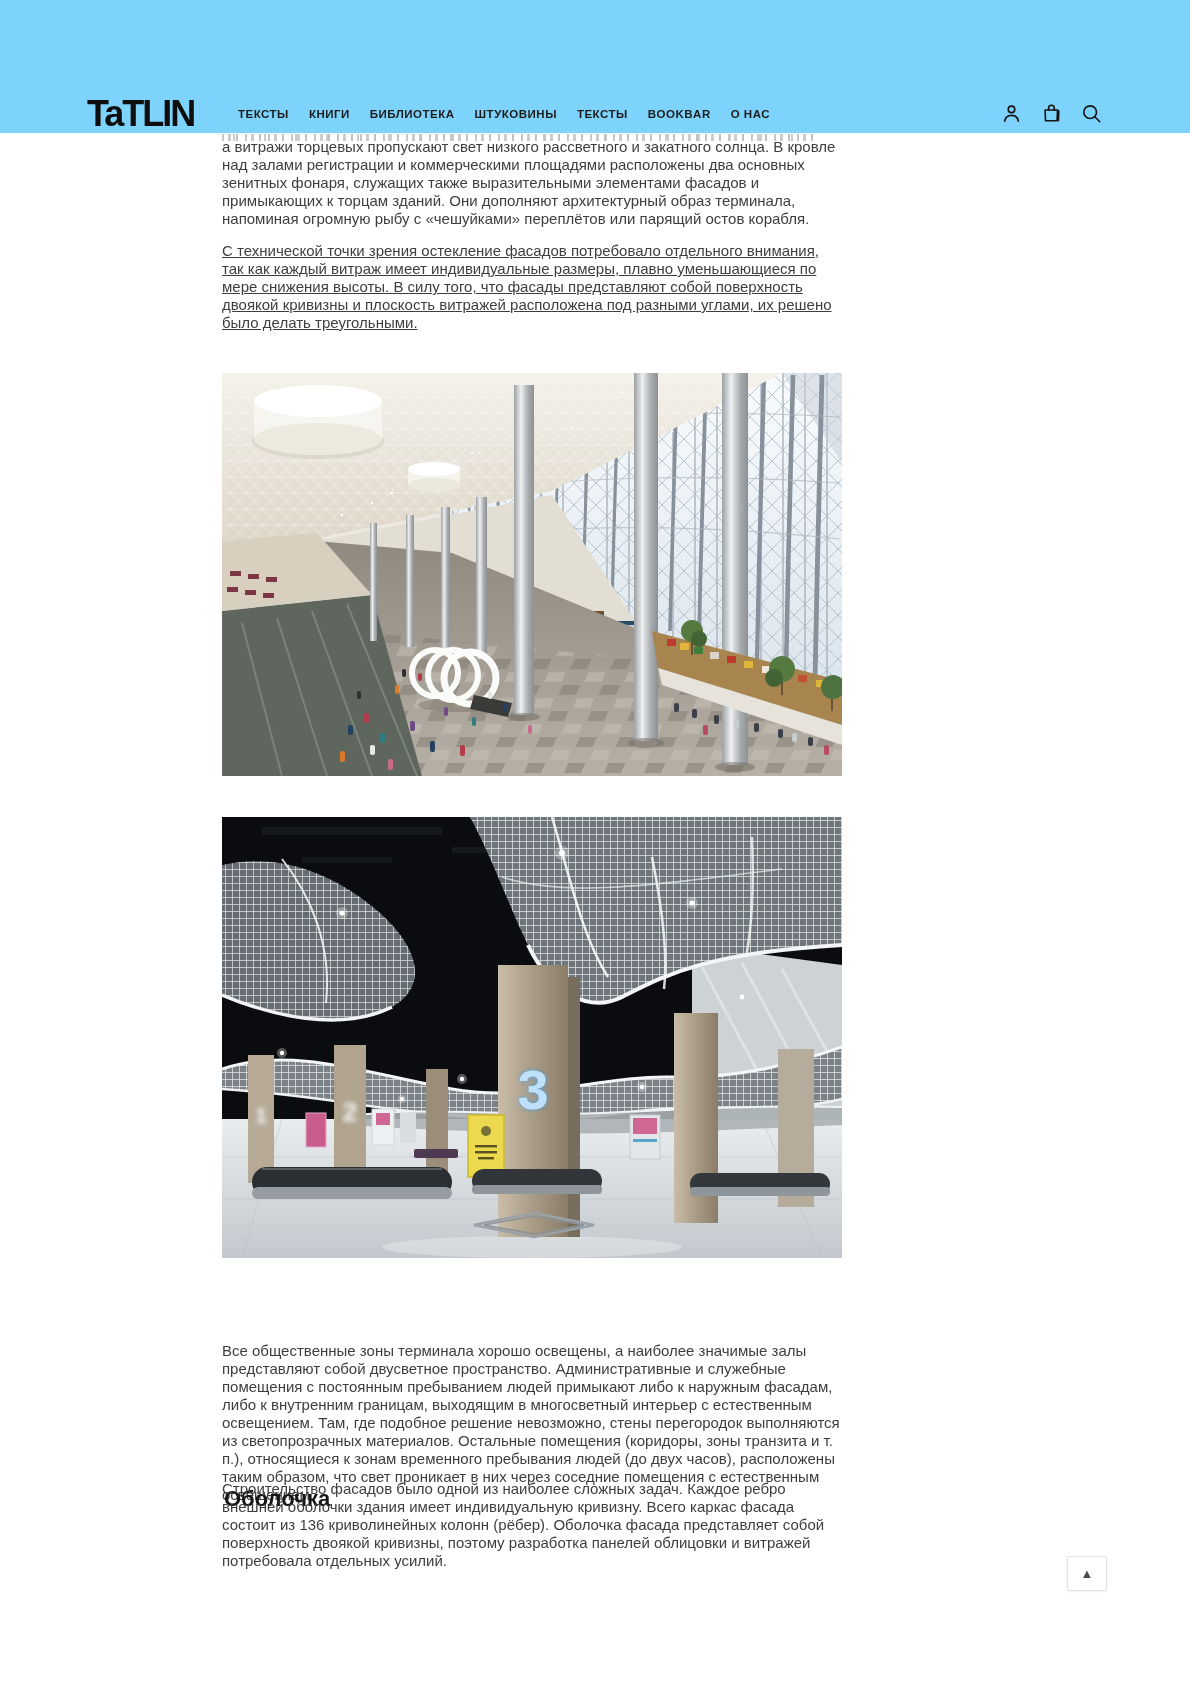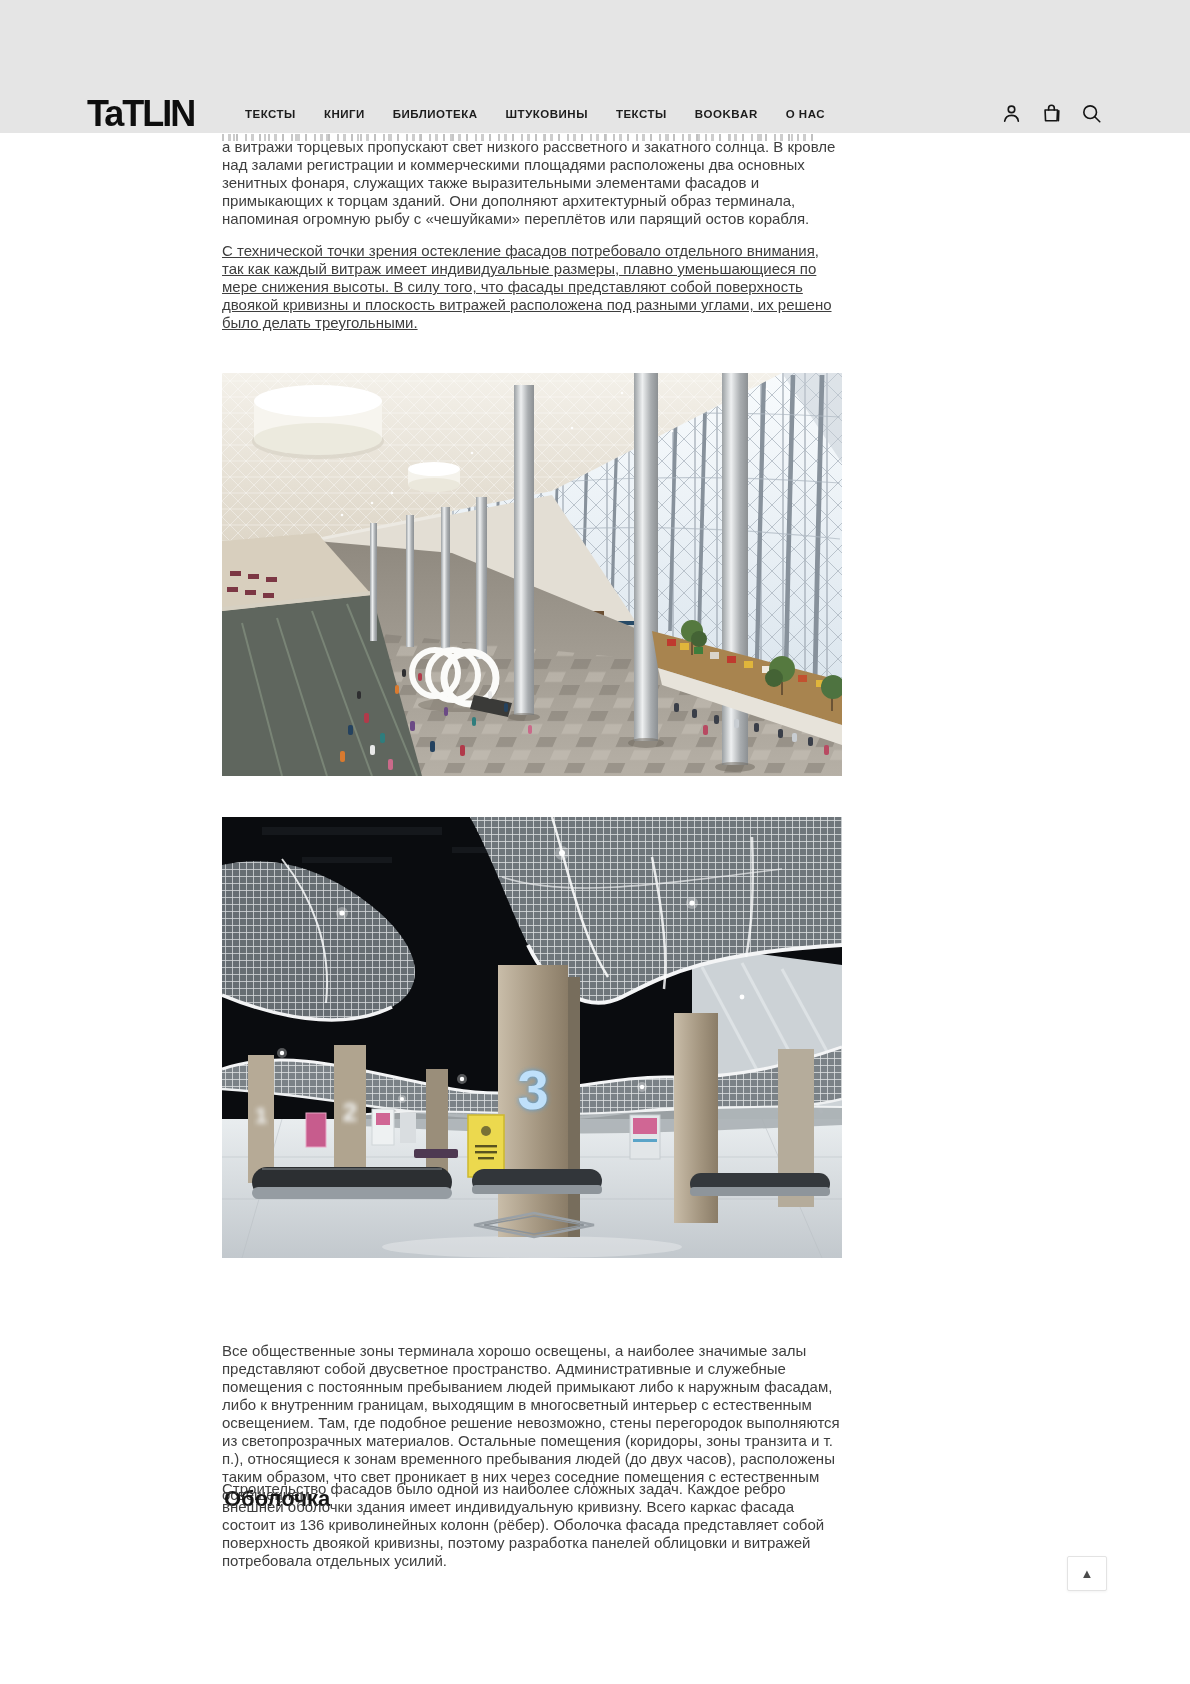--- a/index.html
+++ b/index.html
@@ -7,7 +7,7 @@
         font-family:"Liberation Sans",sans-serif;}
 
   
-  .site-header{position:absolute;left:0;top:0;width:1190px;height:133px;background:#e5e5e5;z-index:10;}
+  .site-header{position:absolute;left:0;top:0;width:1190px;height:133px;background:#7dd3fc;z-index:10;}
   .logo{position:absolute;left:87px;top:92px;font-size:36px;font-weight:900;letter-spacing:-2px;
         color:#0e0e0e;transform:scaleY(1.04);transform-origin:left top;cursor:pointer;}
   .main-nav{position:absolute;left:245px;top:108px;display:flex;gap:28px;}

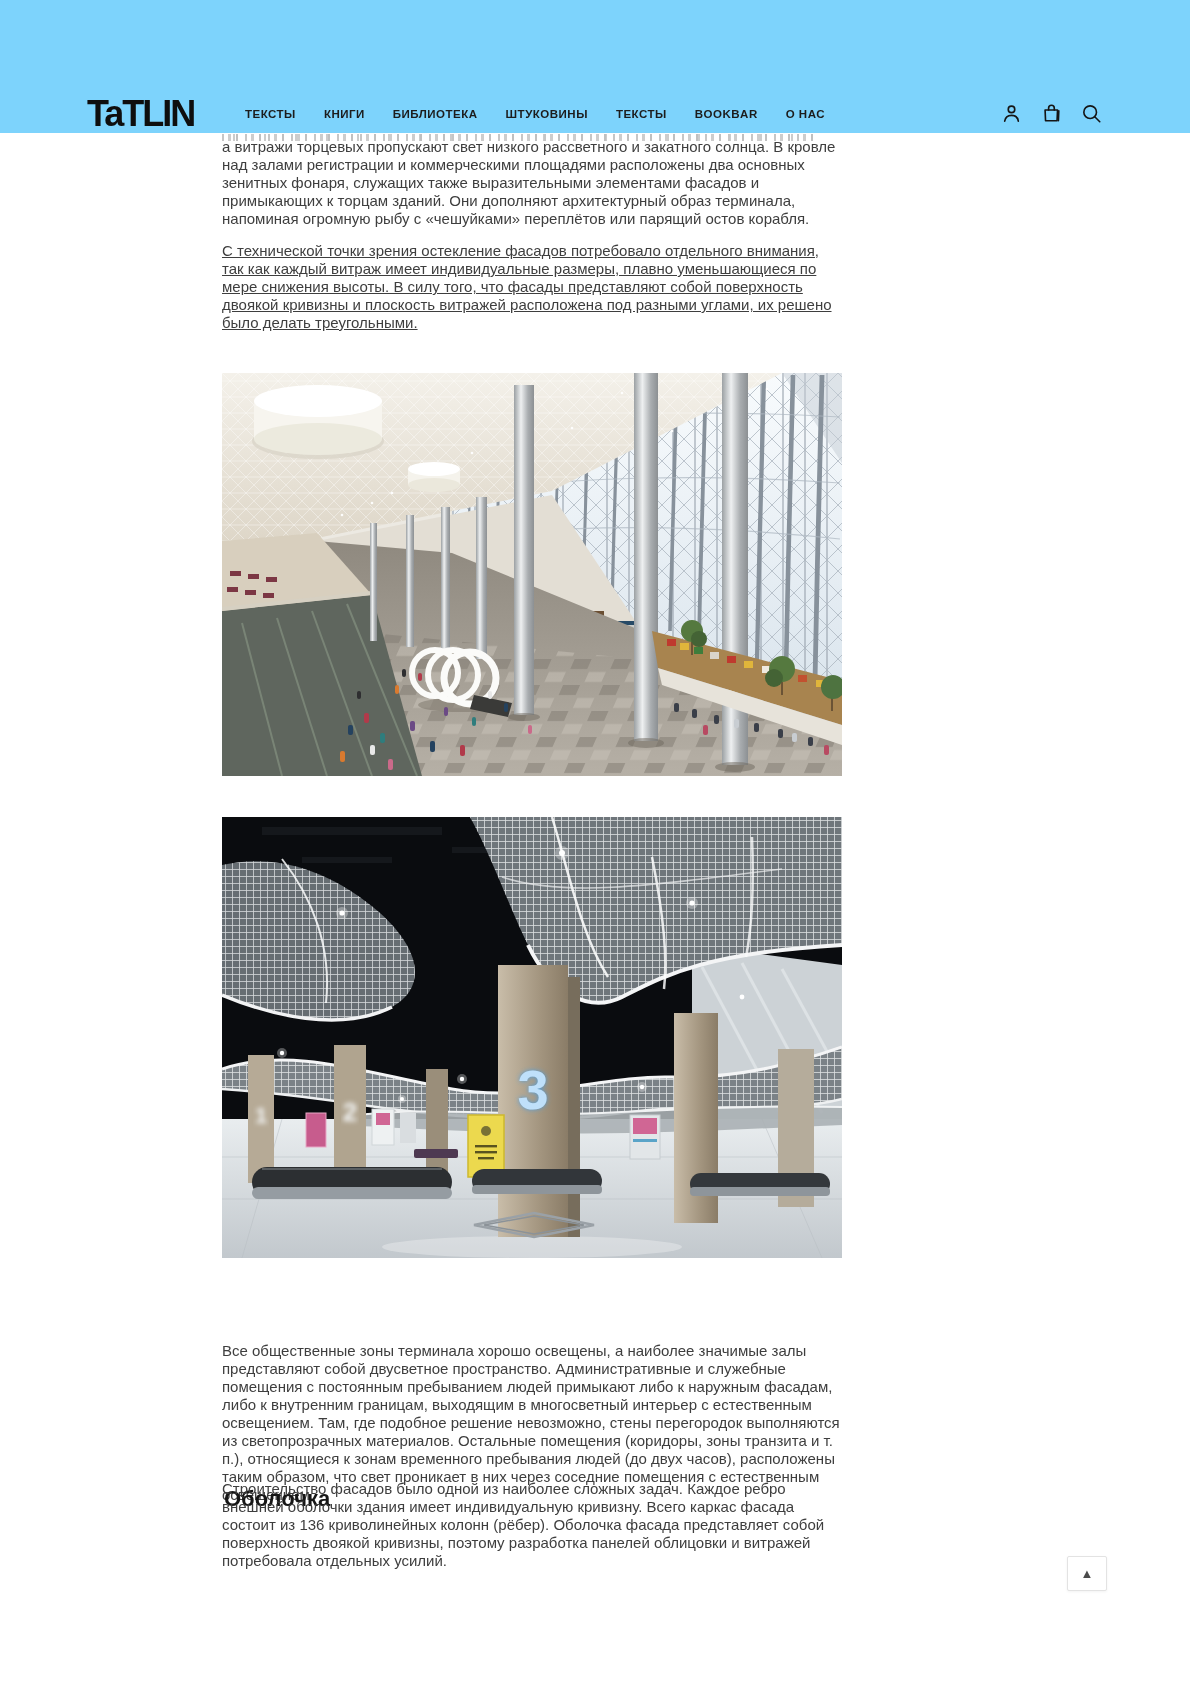--- a/index.html
+++ b/index.html
@@ -10,7 +10,7 @@
   .site-header{position:absolute;left:0;top:0;width:1190px;height:133px;background:#7dd3fc;z-index:10;}
   .logo{position:absolute;left:87px;top:92px;font-size:36px;font-weight:900;letter-spacing:-2px;
         color:#0e0e0e;transform:scaleY(1.04);transform-origin:left top;cursor:pointer;}
-  .main-nav{position:absolute;left:245px;top:108px;display:flex;gap:28px;}
+  .main-nav{position:absolute;left:238px;top:108px;display:flex;gap:20px;}
   .nav-item{font-size:11.5px;font-weight:700;letter-spacing:.5px;color:#1c1c1c;cursor:pointer;white-space:nowrap;}
   .header-icons{position:absolute;left:999px;top:101px;display:flex;gap:15px;}
   .icon-btn{width:25px;height:25px;display:flex;align-items:center;justify-content:center;cursor:pointer;}

